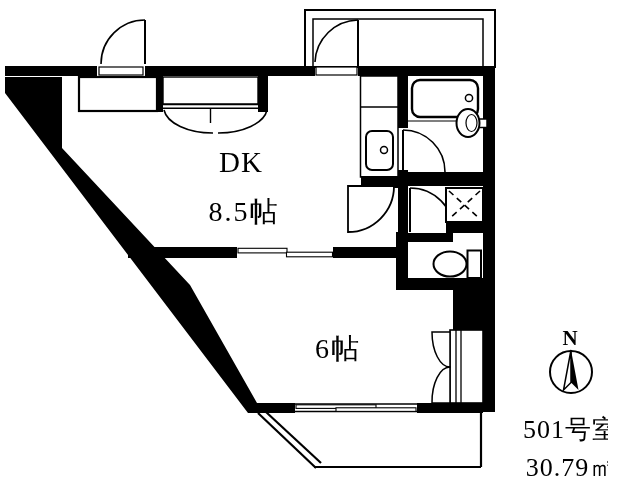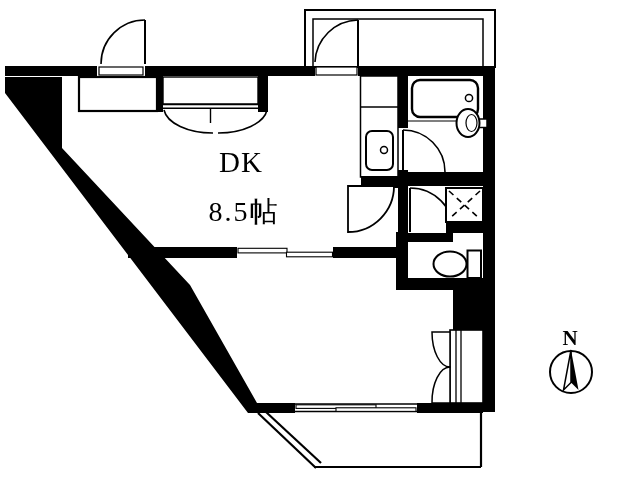--- a/index.html
+++ b/index.html
@@ -166,6 +166,7 @@
 
   <div class="lbl dk" style="left:241px;top:162px;">DK</div>
   <div class="lbl room" style="left:244px;top:204px;margin-top:8px;">8.5帖</div>
+  <div class="lbl room" style="left:338px;top:349px;">6帖</div>
   <div class="lbl north" style="left:570px;top:338px;">N</div>
 
 </div>

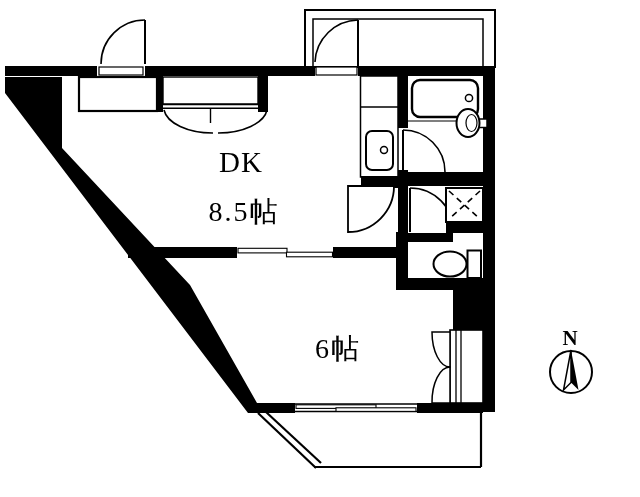--- a/index.html
+++ b/index.html
@@ -168,6 +168,7 @@
   <div class="lbl room" style="left:244px;top:204px;margin-top:8px;">8.5帖</div>
   <div class="lbl room" style="left:338px;top:349px;">6帖</div>
   <div class="lbl north" style="left:570px;top:338px;">N</div>
+  <div class="lbl unit" style="left:571px;top:430px;">501号室</div>
 
 </div>
 

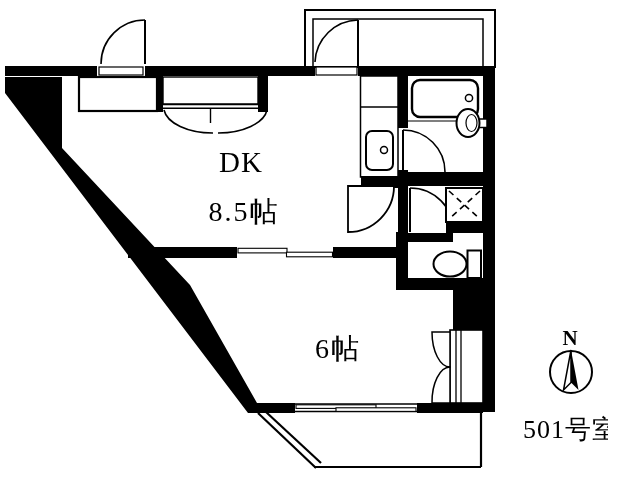--- a/index.html
+++ b/index.html
@@ -169,6 +169,7 @@
   <div class="lbl room" style="left:338px;top:349px;">6帖</div>
   <div class="lbl north" style="left:570px;top:338px;">N</div>
   <div class="lbl unit" style="left:571px;top:430px;">501号室</div>
+  <div class="lbl unit" style="left:571px;top:468px;">30.79㎡</div>
 
 </div>
 

